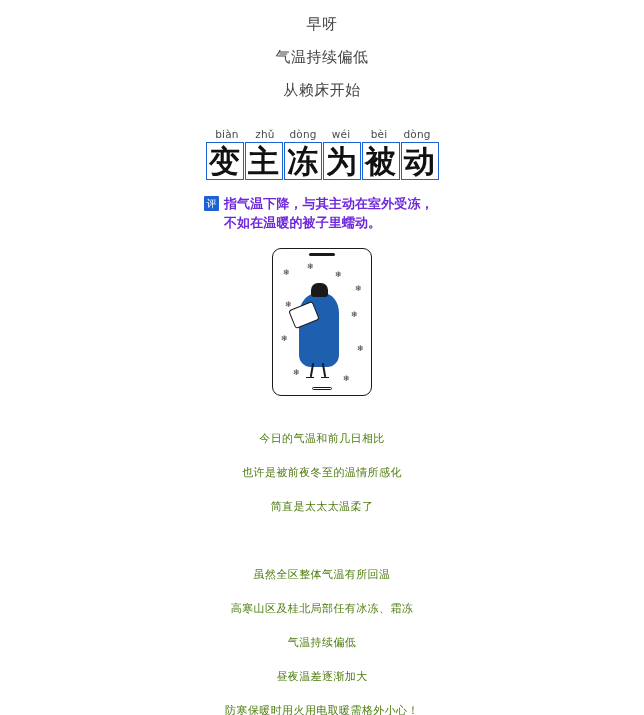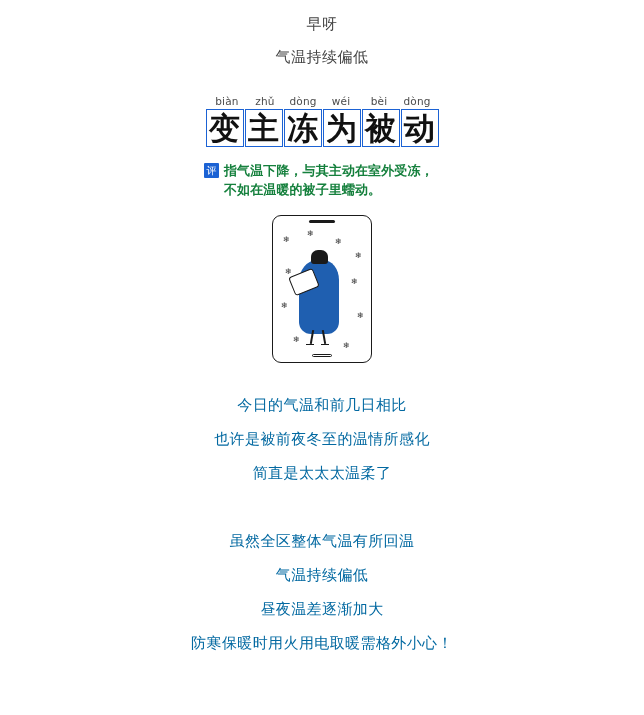--- a/index.html
+++ b/index.html
@@ -222,6 +222,7 @@
   <div class="intro">
     <p>早呀</p>
     <p>气温持续偏低</p>
+    <p>从赖床开始</p>
   </div>
 
   <div class="card">

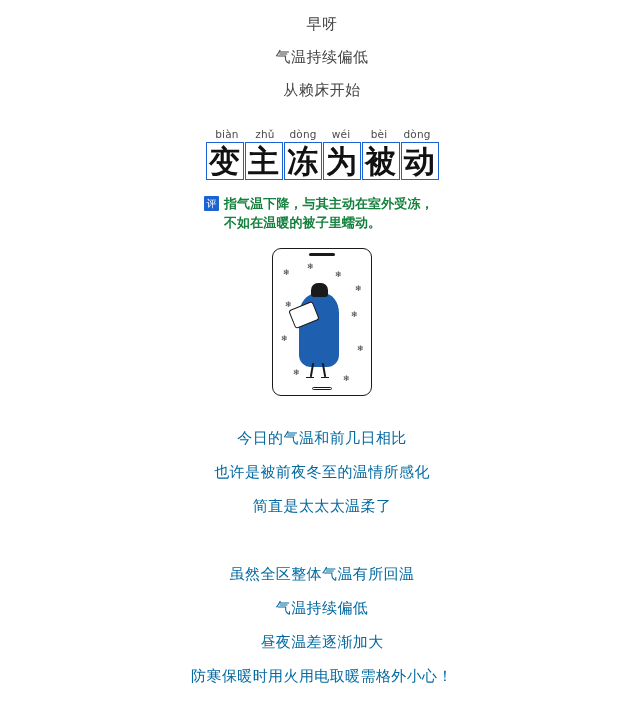--- a/index.html
+++ b/index.html
@@ -99,7 +99,7 @@
   .def-text {
     font-size: 13px;
     line-height: 19px;
-    color: #15803d;
+    color: #6d28d9;
     font-weight: bold;
     letter-spacing: 0.1px;
   }

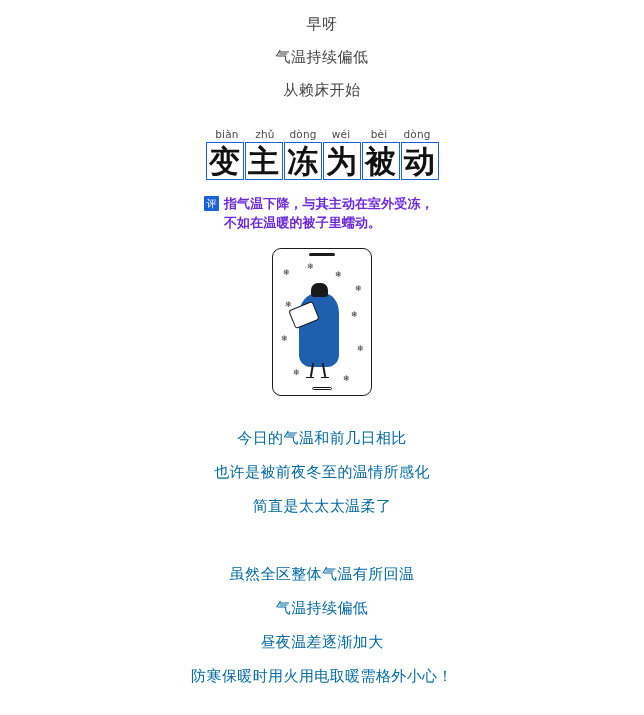--- a/index.html
+++ b/index.html
@@ -205,9 +205,9 @@
   }
   .outro p {
     margin: 0 0 10px 0;
-    font-size: 15px;
+    font-size: 11px;
     line-height: 24px;
-    color: #0369a1;
+    color: #4d7c0f;
     letter-spacing: 0.4px;
   }
   .outro .gap {

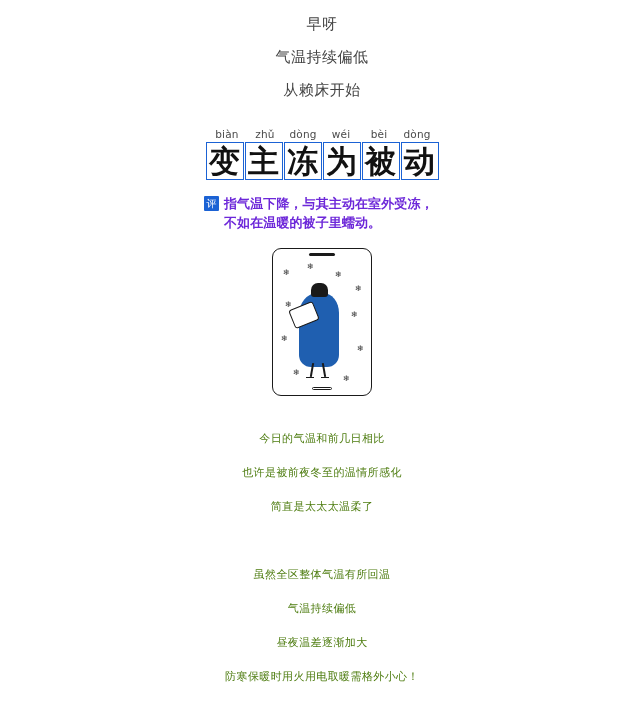--- a/index.html
+++ b/index.html
@@ -285,6 +285,7 @@
     <p>简直是太太太温柔了</p>
 
     <p class="gap">虽然全区整体气温有所回温</p>
+    <p>高寒山区及桂北局部任有冰冻、霜冻</p>
     <p>气温持续偏低</p>
     <p>昼夜温差逐渐加大</p>
     <p>防寒保暖时用火用电取暖需格外小心！</p>

